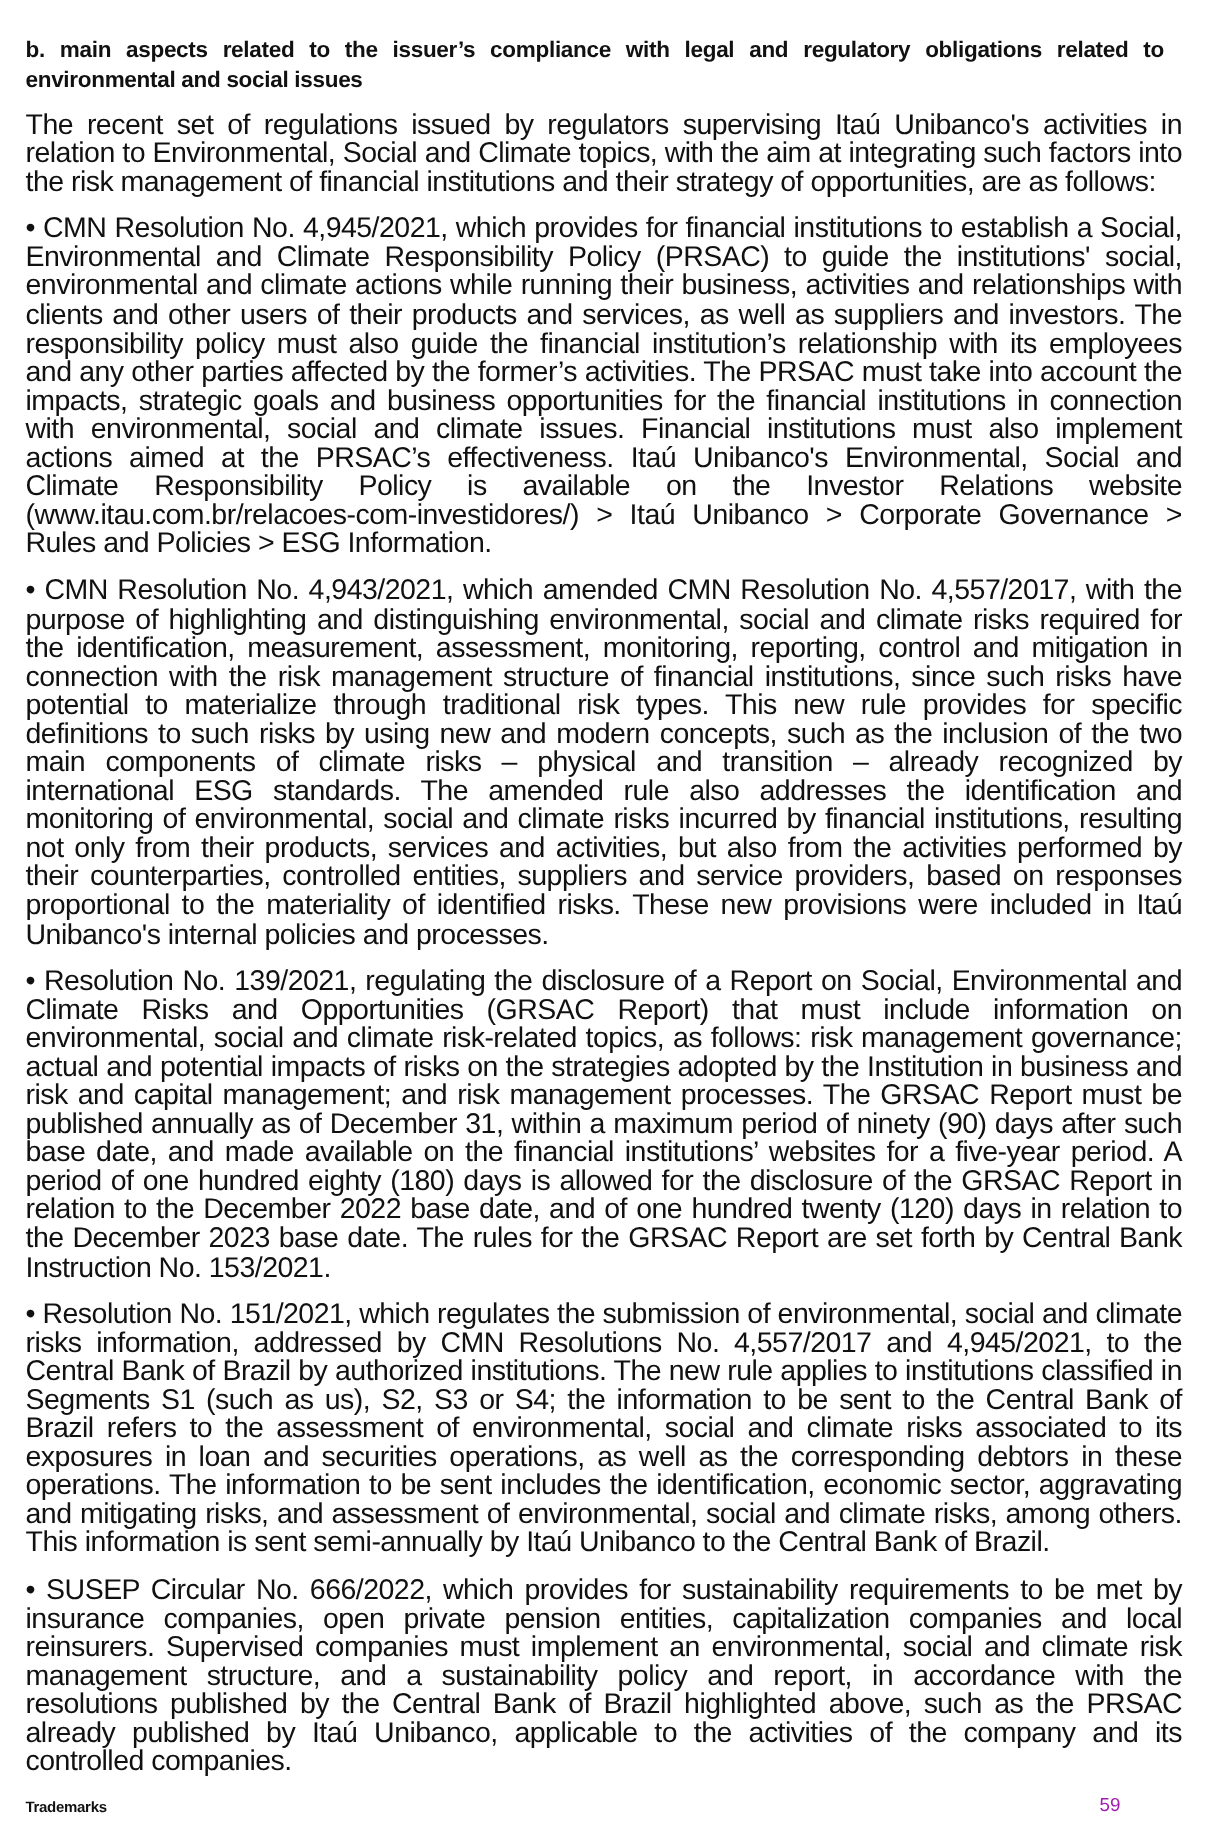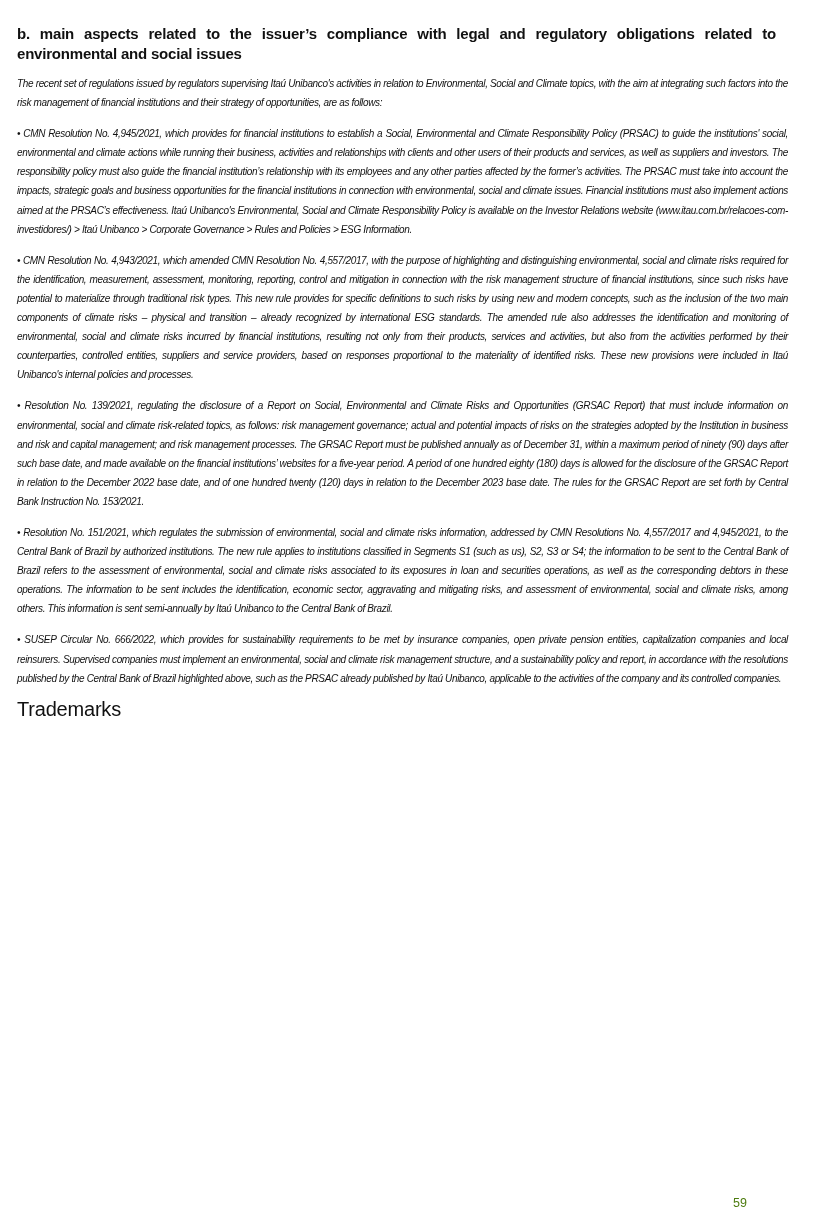--- a/index.html
+++ b/index.html
@@ -10,10 +10,9 @@
       color: #111111;
     }
     .blk {
-      font-size: 10px; line-height: 19.1px;
+      font-size: 19px; line-height: 19.1px;
       text-align: justify; letter-spacing: -0.35px; word-spacing: 0px;
       margin: 0 0 12px 0;
-      font-style: italic;
     }
     .head {
       font-weight: bold; font-size: 15px; line-height: 19.5px;

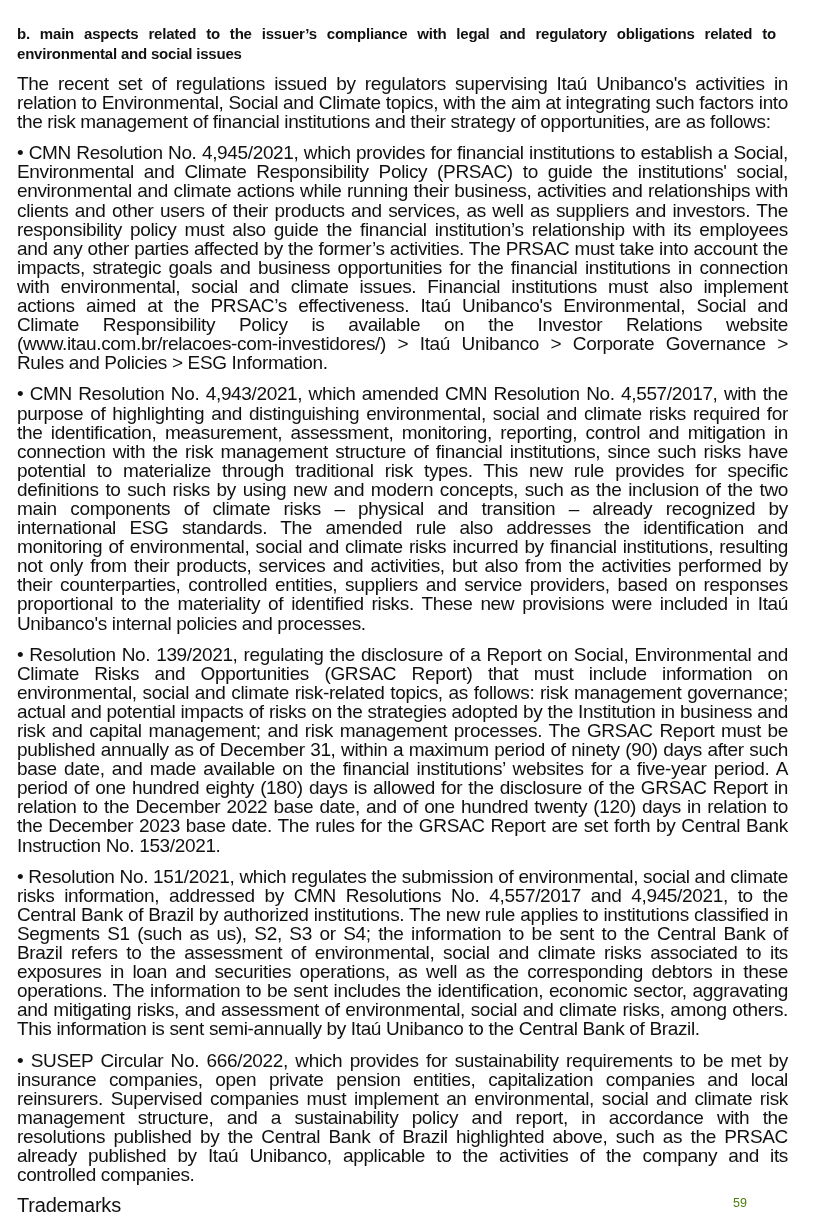--- a/index.html
+++ b/index.html
@@ -18,7 +18,7 @@
       font-weight: bold; font-size: 15px; line-height: 19.5px;
       text-align: justify; letter-spacing: -0.2px; margin: 0 12px 11px 0;
     }
-    .sub { font-weight: normal; font-size: 20px; line-height: 19px; margin: 0 0 12px 0; letter-spacing: -0.2px; }
+    .sub { font-weight: bold; font-size: 10px; line-height: 19px; margin: 0 0 12px 0; letter-spacing: -0.2px; }
     .pagenum {
       position: absolute; left: 733px; top: 1196px;
       font-family: "Liberation Sans", sans-serif; font-size: 12.5px; color: #4d7c0f;

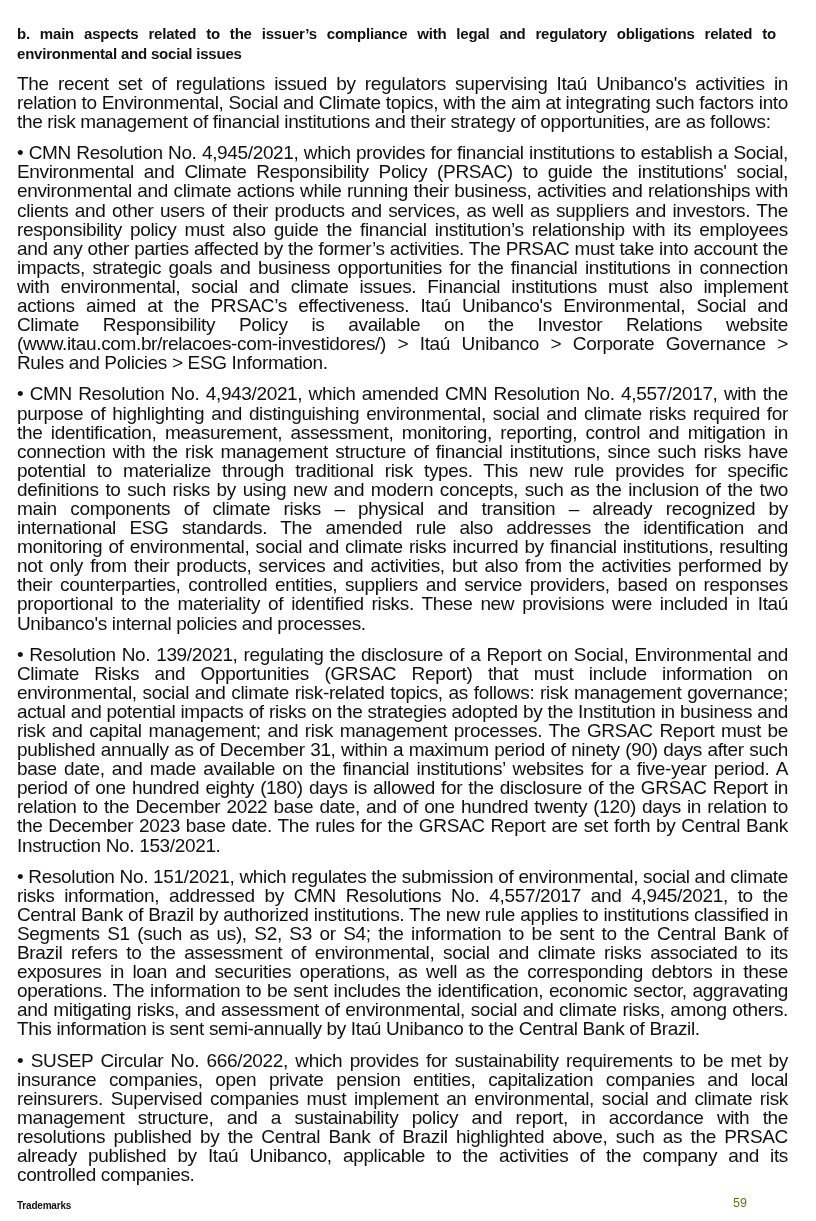--- a/index.html
+++ b/index.html
@@ -21,7 +21,7 @@
     .sub { font-weight: bold; font-size: 10px; line-height: 19px; margin: 0 0 12px 0; letter-spacing: -0.2px; }
     .pagenum {
       position: absolute; left: 733px; top: 1196px;
-      font-family: "Liberation Sans", sans-serif; font-size: 12.5px; color: #4d7c0f;
+      font-family: "Liberation Sans", sans-serif; font-size: 12.5px; color: #a21caf;
     }
   </style>
 </head>

